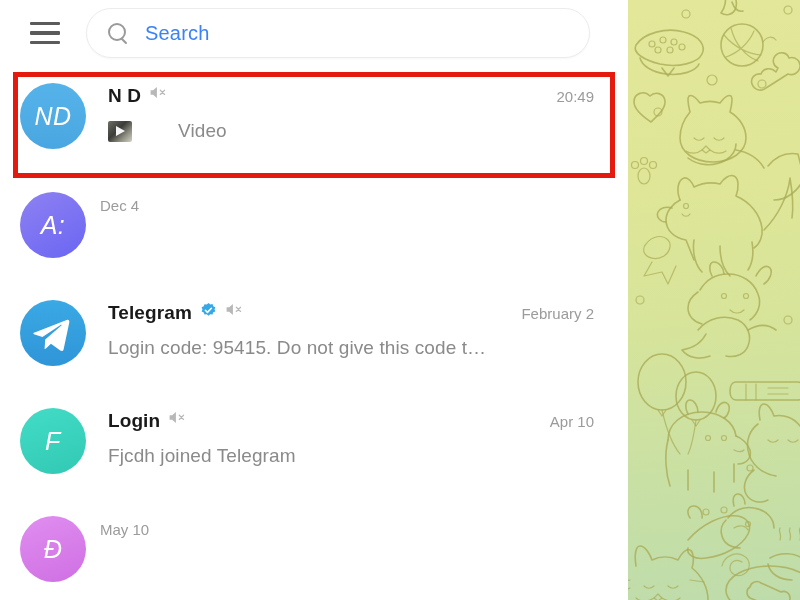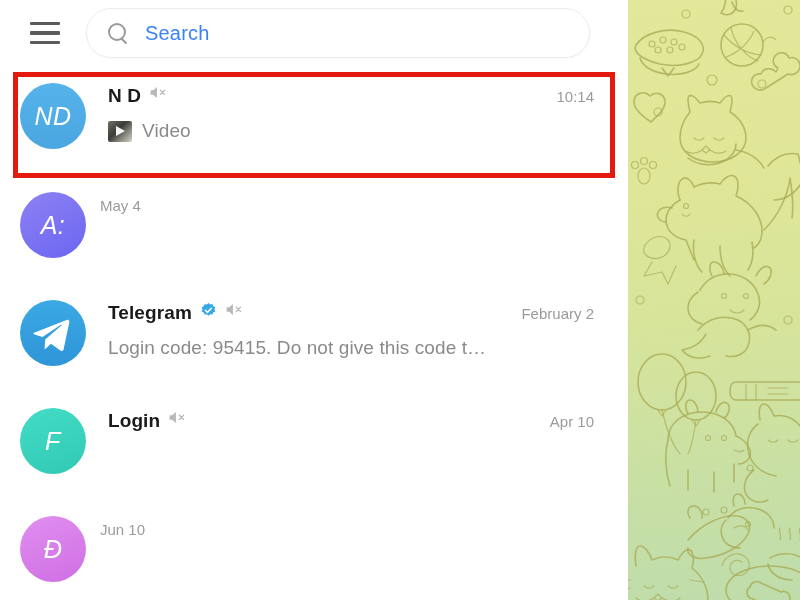--- a/index.html
+++ b/index.html
@@ -290,7 +290,7 @@
             <span class="preview-text">Video</span>
           </div>
         </div>
-        <div class="row-time">10:14</div>
+        <div class="row-time">20:49</div>
       </div>
 
       <div class="chat-row">

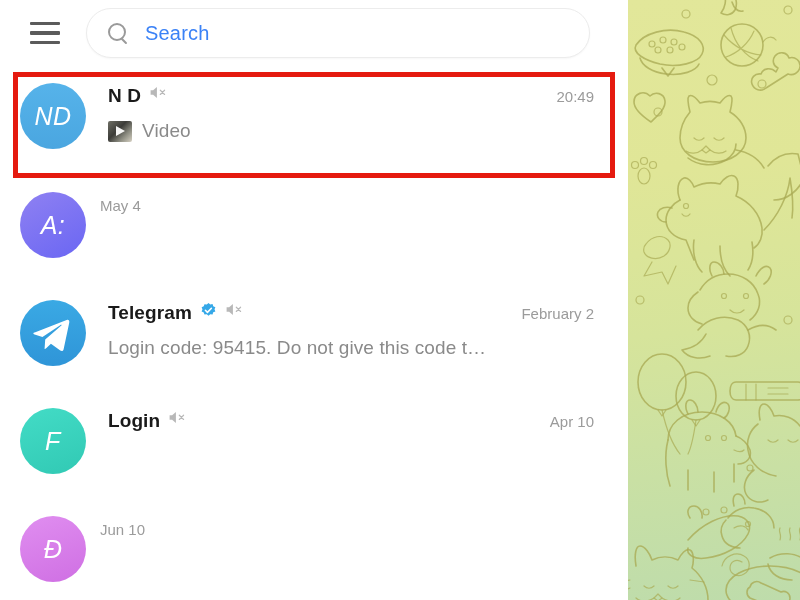--- a/index.html
+++ b/index.html
@@ -176,6 +176,7 @@
     align-items: center;
     margin-top: 7px;
     height: 26px;
+    gap: 36px;
   }
   .video-thumb {
     width: 24px;

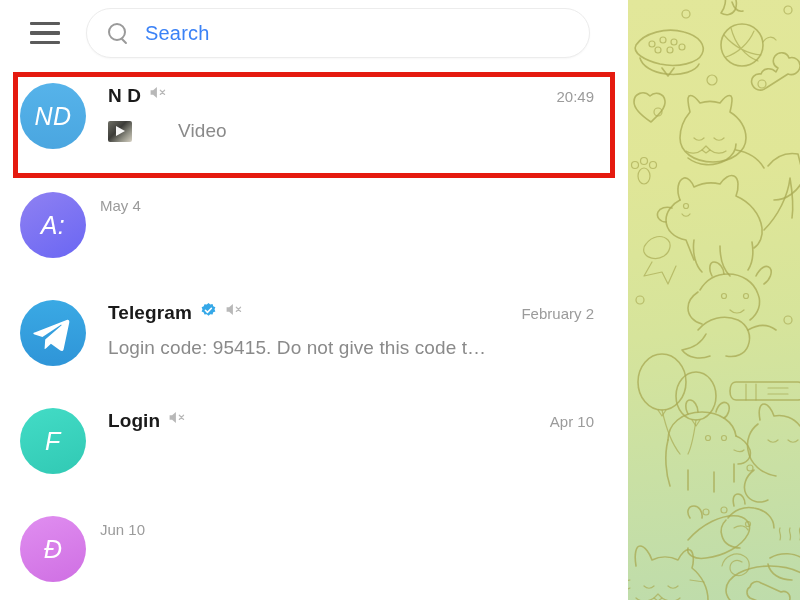--- a/index.html
+++ b/index.html
@@ -298,7 +298,7 @@
         <div class="avatar" style="background:linear-gradient(150deg,#8f81f2 0%,#6a66f3 100%);">
           <span>A:</span>
         </div>
-        <div class="row-time">May 4</div>
+        <div class="row-time">Dec 4</div>
       </div>
 
       <div class="chat-row">

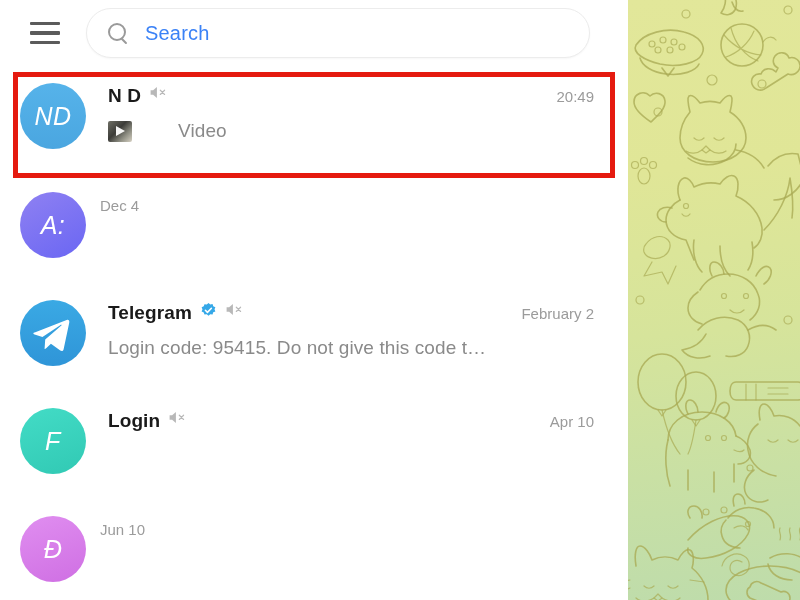--- a/index.html
+++ b/index.html
@@ -338,6 +338,9 @@
               <path d="M14.3 6.6l5.4 5.4M19.7 6.6l-5.4 5.4" stroke="#8e8e8e" stroke-width="1.5" stroke-linecap="round"></path>
             </svg>
           </div>
+          <div class="row-bottom">
+            <span class="preview-text">Fjcdh joined Telegram</span>
+          </div>
         </div>
         <div class="row-time">Apr 10</div>
       </div>

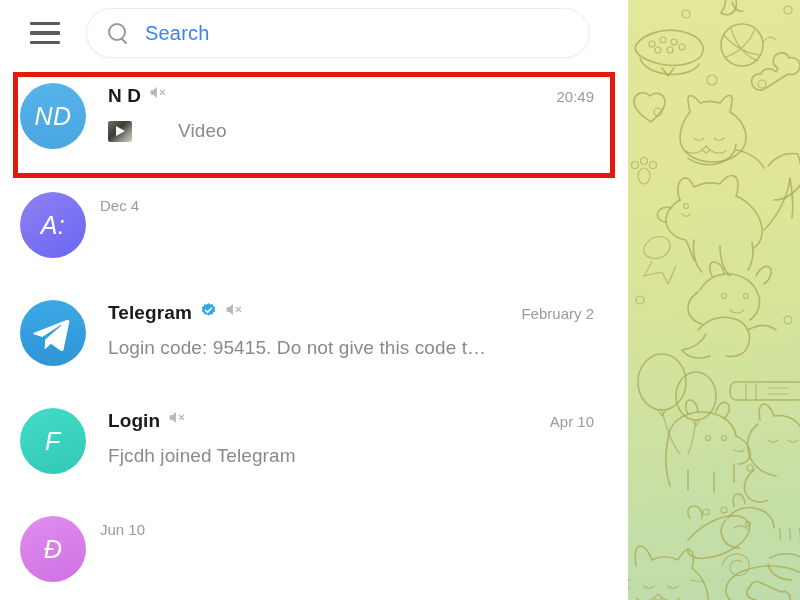--- a/index.html
+++ b/index.html
@@ -349,7 +349,7 @@
         <div class="avatar" style="background:linear-gradient(160deg,#e08ef0 0%,#cf6fe3 100%);">
           <span>Đ</span>
         </div>
-        <div class="row-time">Jun 10</div>
+        <div class="row-time">May 10</div>
       </div>
 
     </div>

